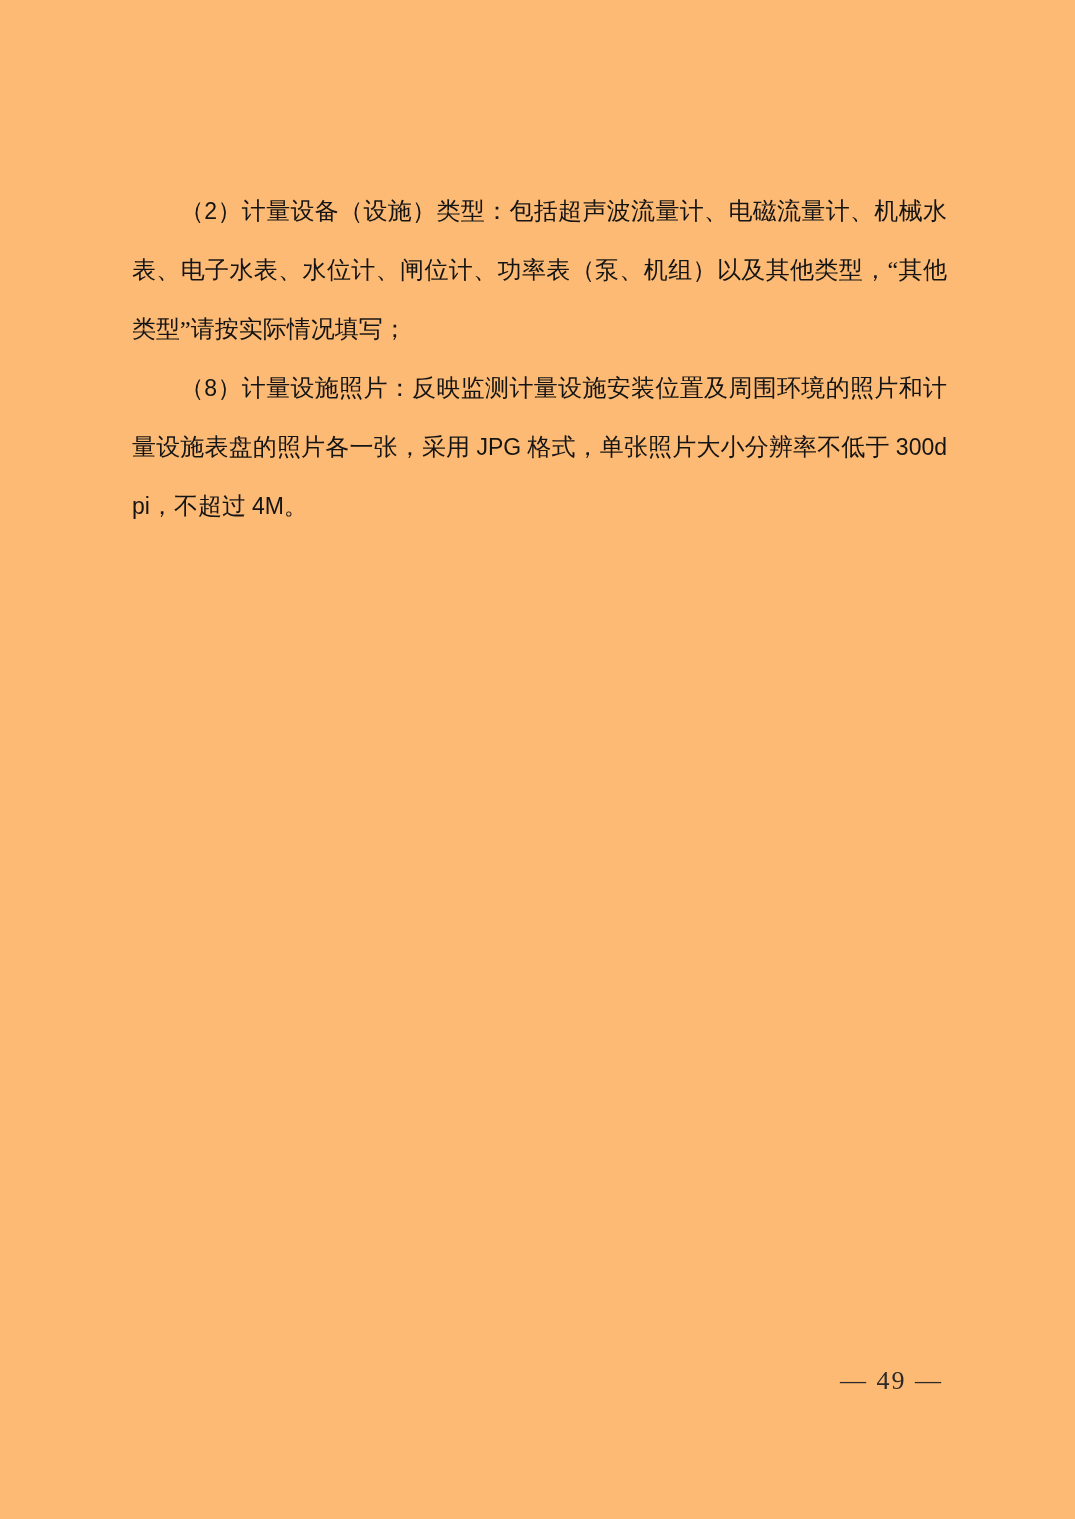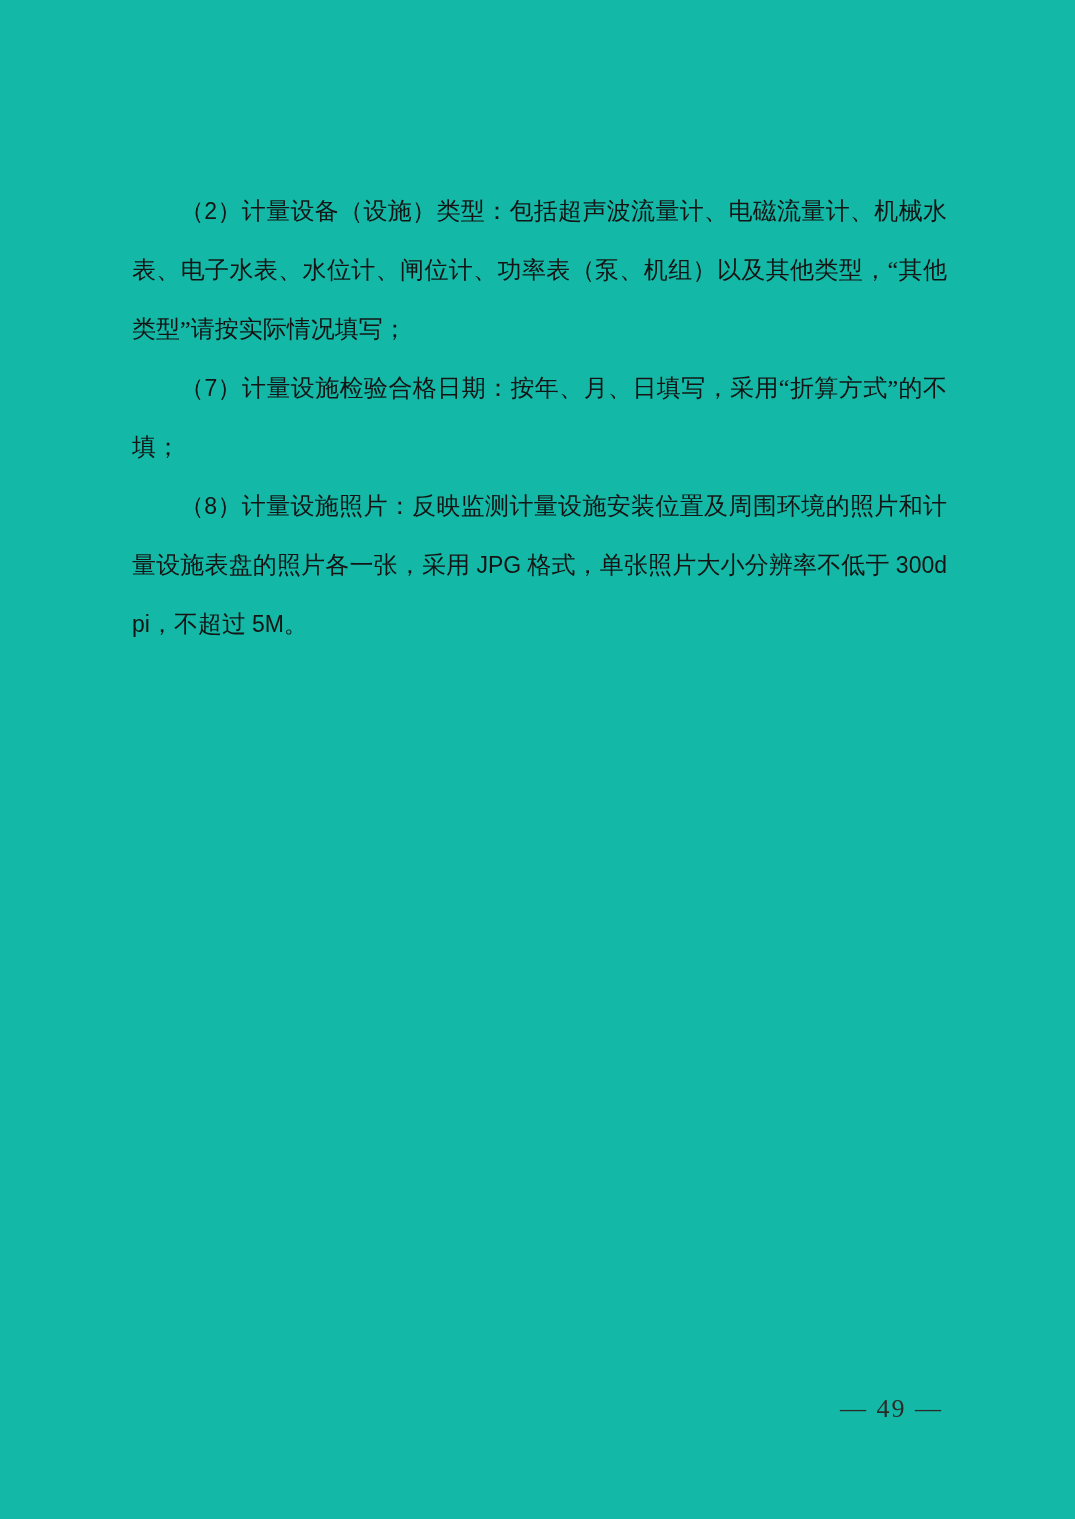--- a/index.html
+++ b/index.html
@@ -13,7 +13,7 @@
     position: relative;
     width: 1075px;
     height: 1519px;
-    background: #14b8a6;
+    background: #fdba74;
     overflow: hidden;
   }
   .content {

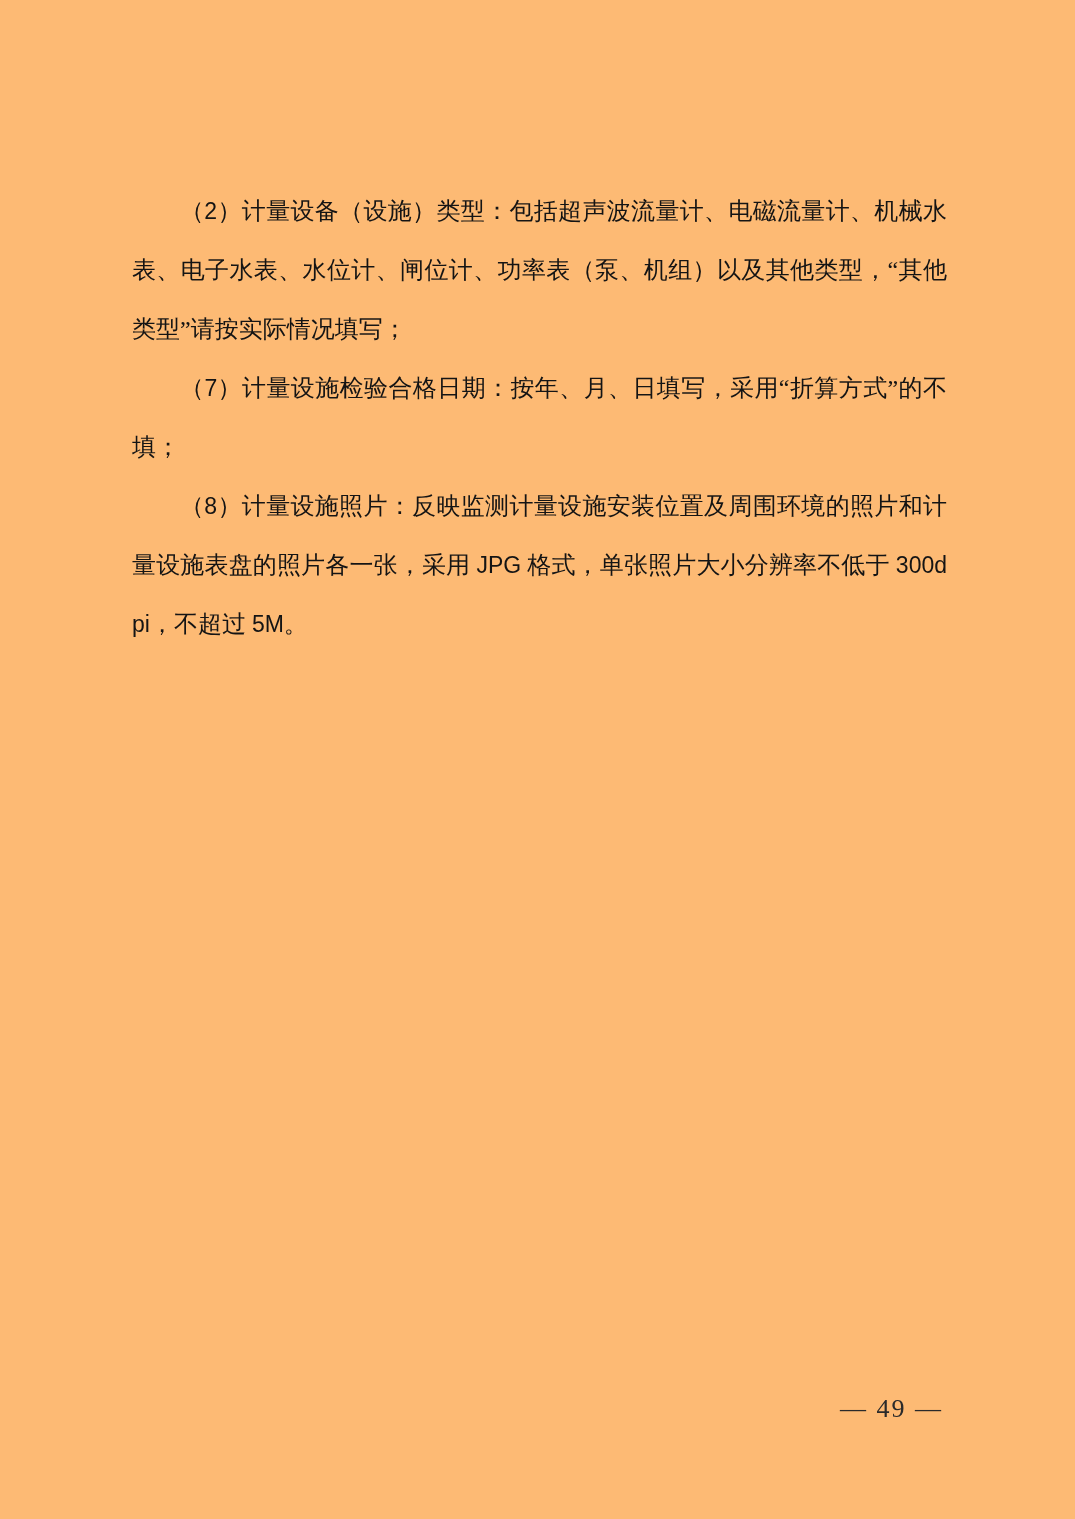--- a/index.html
+++ b/index.html
@@ -53,7 +53,6 @@
 <div class="page">
   <div class="content">
       <p>（<span class="latin">2</span>）计量设备（设施）类型：包括超声波流量计、电磁流量计、机械水表、电子水表、水位计、闸位计、功率表（泵、机组）以及其他类型，“其他类型”请按实际情况填写；</p>
-      <p>（<span class="latin">7</span>）计量设施检验合格日期：按年、月、日填写，采用“折算方式”的不填；</p>
       <p>（<span class="latin">8</span>）计量设施照片：反映监测计量设施安装位置及周围环境的照片和计量设施表盘的照片各一张，采用 <span class="latin">JPG</span> 格式，单张照片大小分辨率不低于 <span class="latin">300dpi</span>，不超过 <span class="latin">5M</span>。</p>
     </div>
   <div class="footer">— 49 —</div>

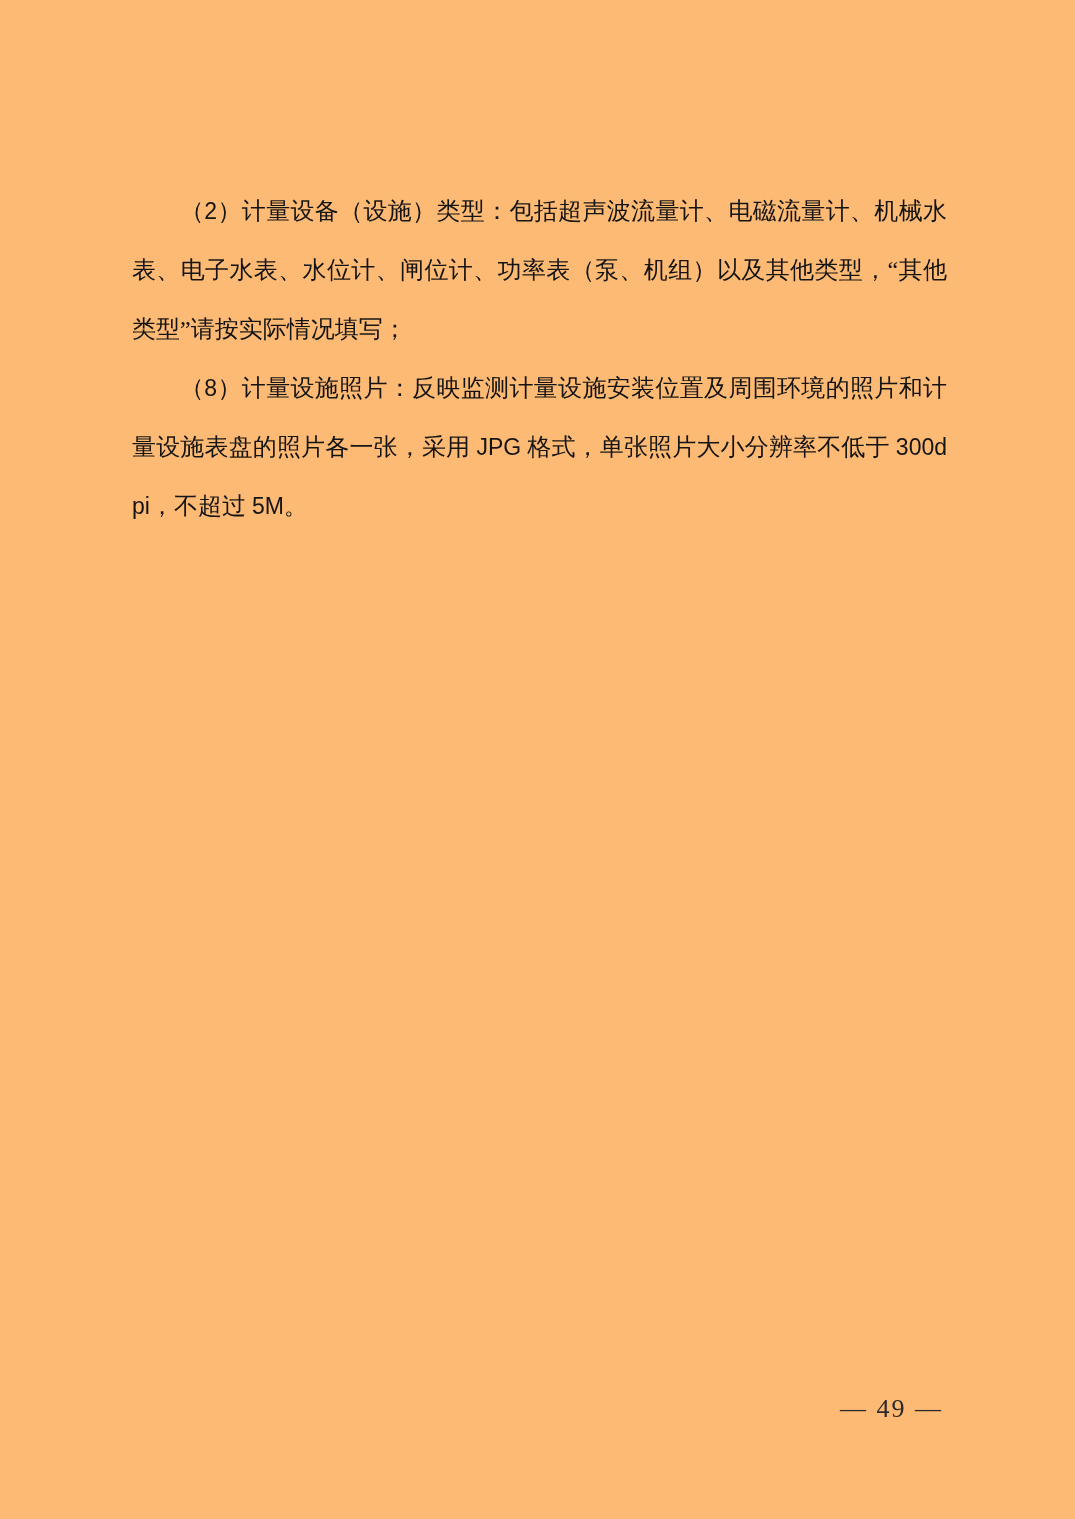--- a/index.html
+++ b/index.html
@@ -53,7 +53,7 @@
 <div class="page">
   <div class="content">
       <p>（<span class="latin">2</span>）计量设备（设施）类型：包括超声波流量计、电磁流量计、机械水表、电子水表、水位计、闸位计、功率表（泵、机组）以及其他类型，“其他类型”请按实际情况填写；</p>
-      <p>（<span class="latin">8</span>）计量设施照片：反映监测计量设施安装位置及周围环境的照片和计量设施表盘的照片各一张，采用 <span class="latin">JPG</span> 格式，单张照片大小分辨率不低于 <span class="latin">300dpi</span>，不超过 <span class="latin">5M</span>。</p>
+      <p>（<span class="latin">8</span>）计量设施照片：反映监测计量设施安装位置及周围环境的照片和计量设施表盘的照片各一张，采用 <span class="latin">JPG</span> 格式，单张照片大小分辨率不低于 <span class="latin">300dpi</span>，不超过 <span class="latin">4M</span>。</p>
     </div>
   <div class="footer">— 49 —</div>
 </div>

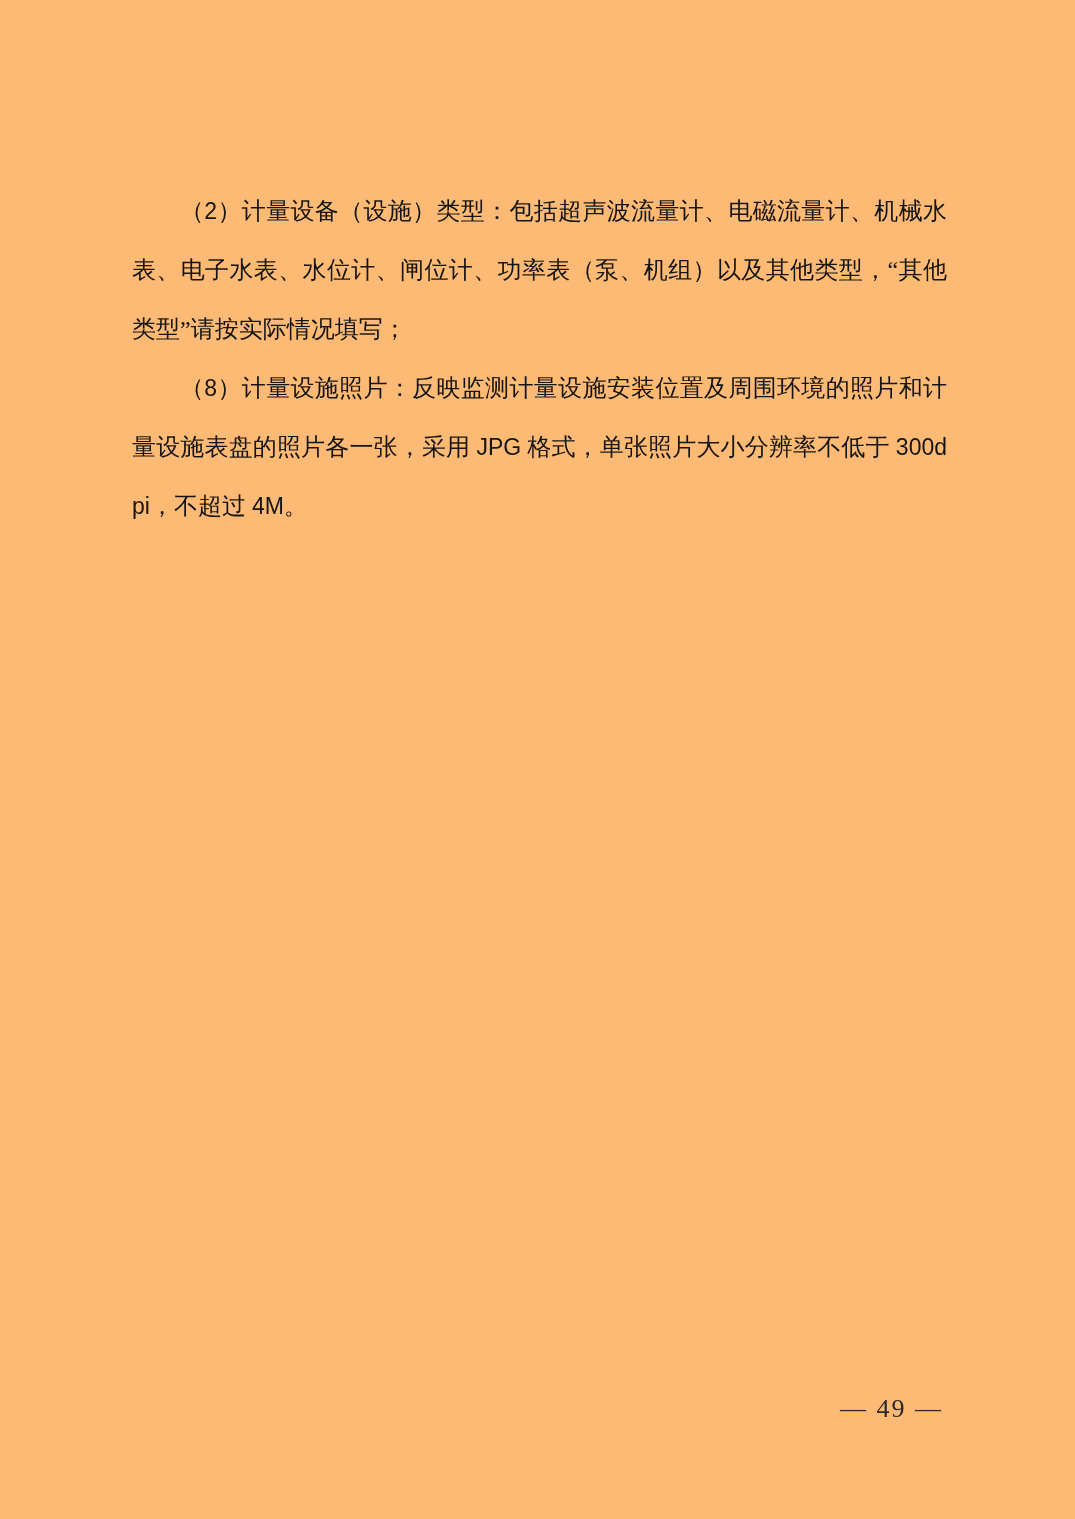--- a/index.html
+++ b/index.html
@@ -44,7 +44,6 @@
     color: #2a2a2a;
     letter-spacing: 2px;
     font-family: "Liberation Serif", "DejaVu Serif", serif;
-    margin-top: 28px;
   }
 </style>
 </head>

